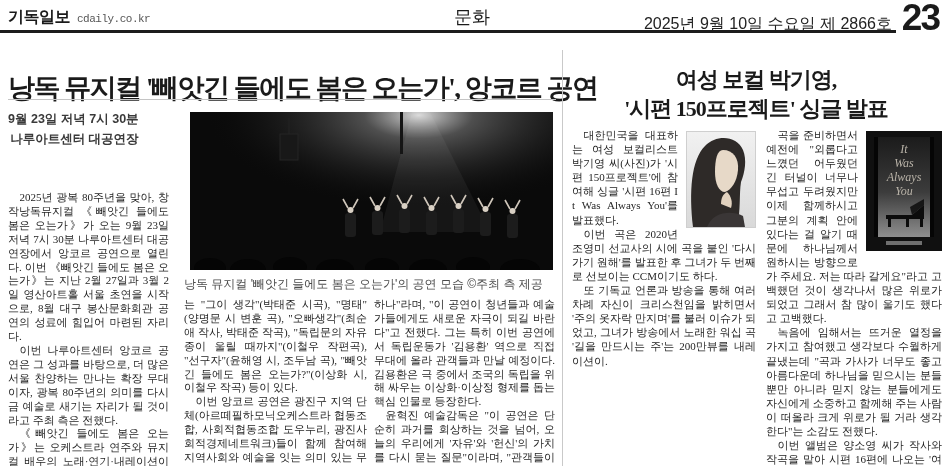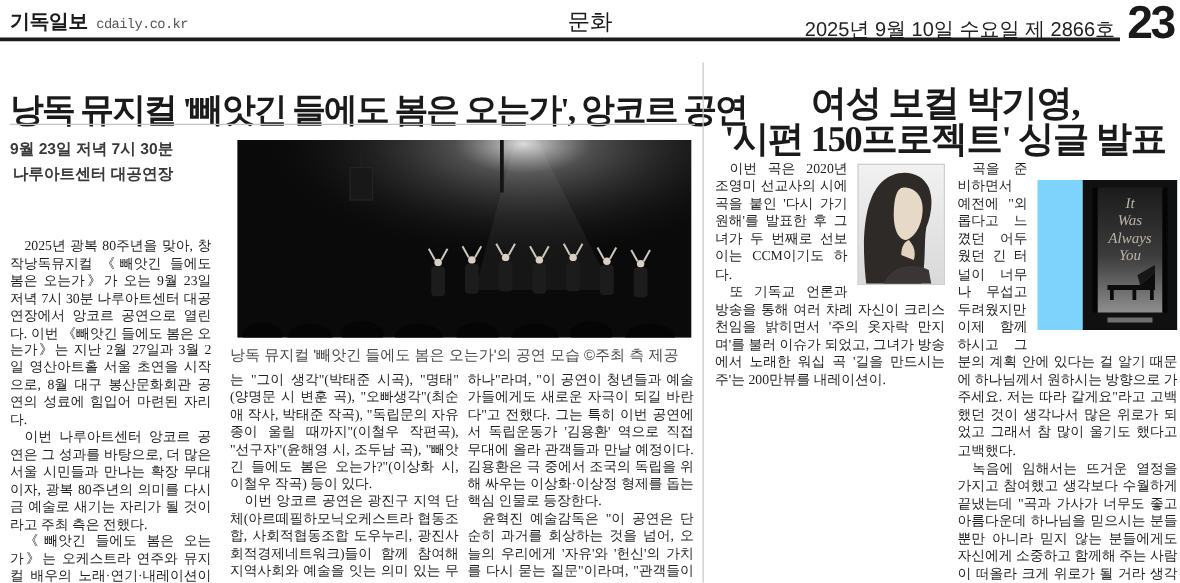--- a/index.html
+++ b/index.html
@@ -36,7 +36,7 @@
   .divider-v { left:562px; top:50px; width:1px; height:416px; background:#c9c9c9; }
 
   
-  .h1-right { left:572px; top:50px; width:368px; text-align:center; font-size:29px; font-weight:bold; letter-spacing:-1px; line-height:29px; }
+  .h1-right { left:572px; top:50px; width:368px; text-align:center; font-size:22px; font-weight:bold; letter-spacing:-1px; line-height:29px; }
   .rcol { font-size:11px; line-height:14.1px; }
   #rcol1 { left:572px; top:128px; width:184px; height:338px; }
   #rcol2 { left:766px; top:128px; width:176px; height:338px; }

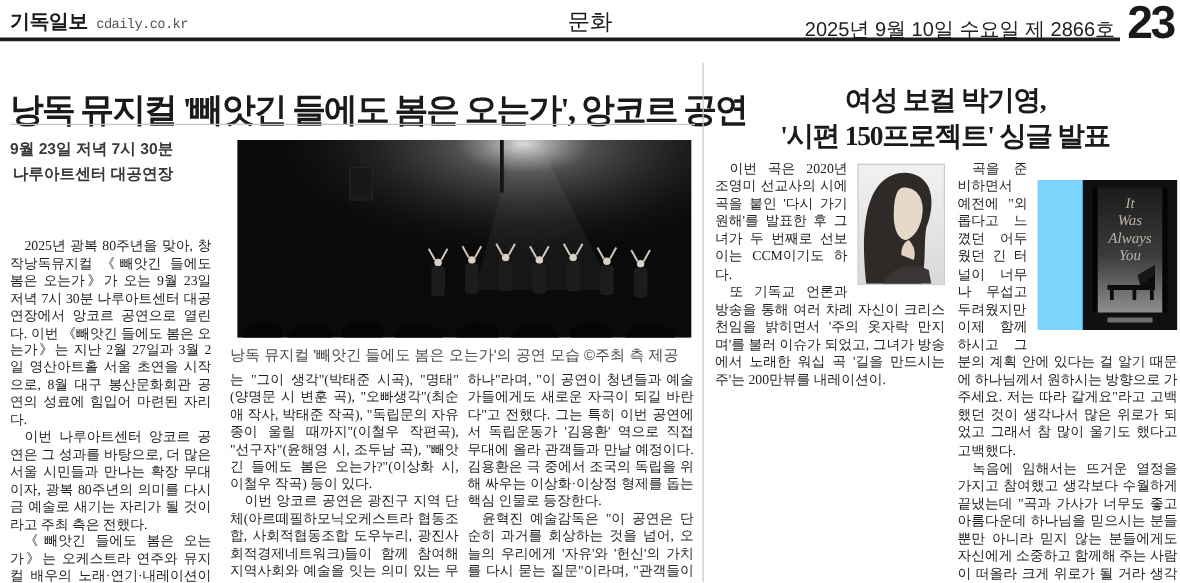--- a/index.html
+++ b/index.html
@@ -169,6 +169,7 @@
           <path d="M20 95 C26 80 44 78 56 84 L58 95 Z" fill="#3a3636"></path>
         </svg>
       </figure>
+      <p>대한민국을 대표하는 여성 보컬리스트 박기영 씨(사진)가 '시편 150프로젝트'에 참여해 싱글 '시편 16편 It Was Always You'를 발표했다.</p>
       <p>이번 곡은 2020년 조영미 선교사의 시에 곡을 붙인 '다시 가기 원해'를 발표한 후 그녀가 두 번째로 선보이는 CCM이기도 하다.</p>
       <p>또 기독교 언론과 방송을 통해 여러 차례 자신이 크리스천임을 밝히면서 '주의 옷자락 만지며'를 불러 이슈가 되었고, 그녀가 방송에서 노래한 워십 곡 '길을 만드시는 주'는 200만뷰를 내레이션이.</p>
 

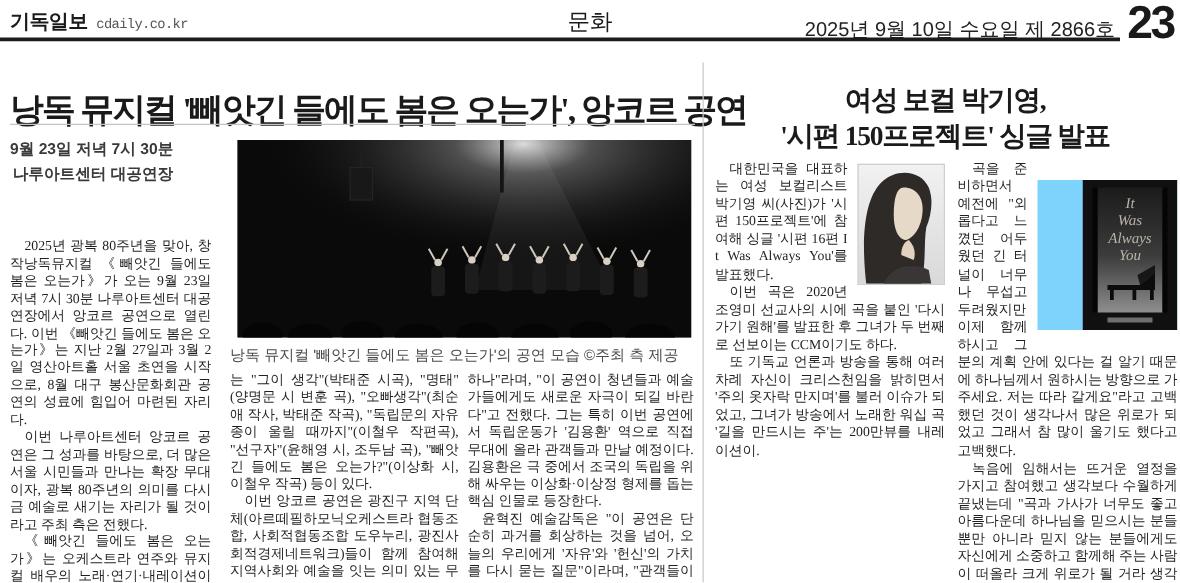--- a/index.html
+++ b/index.html
@@ -42,7 +42,7 @@
   #rcol2 { left:766px; top:128px; width:176px; height:338px; }
   figure { margin:0; }
   .float-photo { float:right; width:68px;  height:95px;  margin:3px 0 5px 8px; background:#e4e4e4; border:1px solid #cfcfcf; }
-  .float-album { float:right; width:76px; height:120px; margin:16px 0 5px 8px; background:#7dd3fc;padding-left:36px; }
+  .float-album { float:right; width:76px; height:120px; margin:3px 0 5px 8px; background:#7dd3fc; }
   .float-photo svg, .float-album svg { display:block; }
 </style>
 </head>

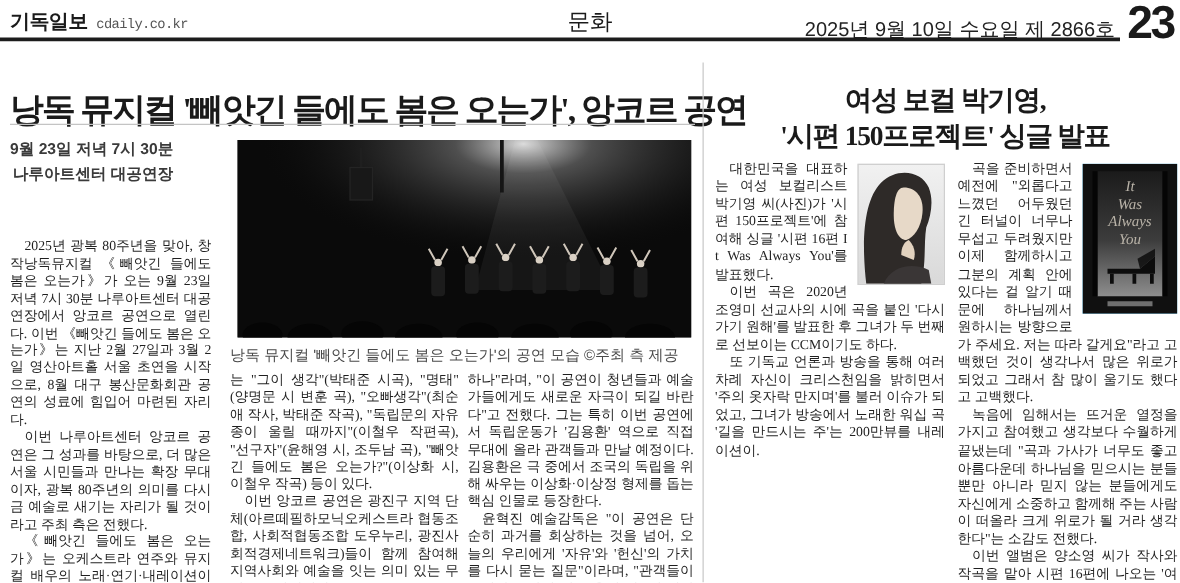--- a/index.html
+++ b/index.html
@@ -129,7 +129,7 @@
 
     <div class="col lcol" id="lcol1">
       <p>2025년 광복 80주년을 맞아, 창작낭독뮤지컬 《빼앗긴 들에도 봄은 오는가》가 오는 9월 23일 저녁 7시 30분 나루아트센터 대공연장에서 앙코르 공연으로 열린다. 이번 《빼앗긴 들에도 봄은 오는가》는 지난 2월 27일과 3월 2일 영산아트홀 서울 초연을 시작으로, 8월 대구 봉산문화회관 공연의 성료에 힘입어 마련된 자리다.</p>
-      <p>이번 나루아트센터 앙코르 공연은 그 성과를 바탕으로, 더 많은 서울 시민들과 만나는 확장 무대이자, 광복 80주년의 의미를 다시금 예술로 새기는 자리가 될 것이라고 주최 측은 전했다.</p>
+      <p>이번 나루아트센터 앙코르 공연은 그 성과를 바탕으로, 더 많은 서울 찬양하는 만나는 확장 무대이자, 광복 80주년의 의미를 다시금 예술로 새기는 자리가 될 것이라고 주최 측은 전했다.</p>
       <p>《빼앗긴 들에도 봄은 오는가》는 오케스트라 연주와 뮤지컬 배우의 노래·연기·내레이션이 어우러진 독창적인 '낭독 뮤지컬' 형식으로 선보인다. 이철우 작곡가의 대본과 작곡 및 편곡, 이승우 감독과 윤혁진 예술감독의 연출이 어우러졌다.</p>
 
     </div>

